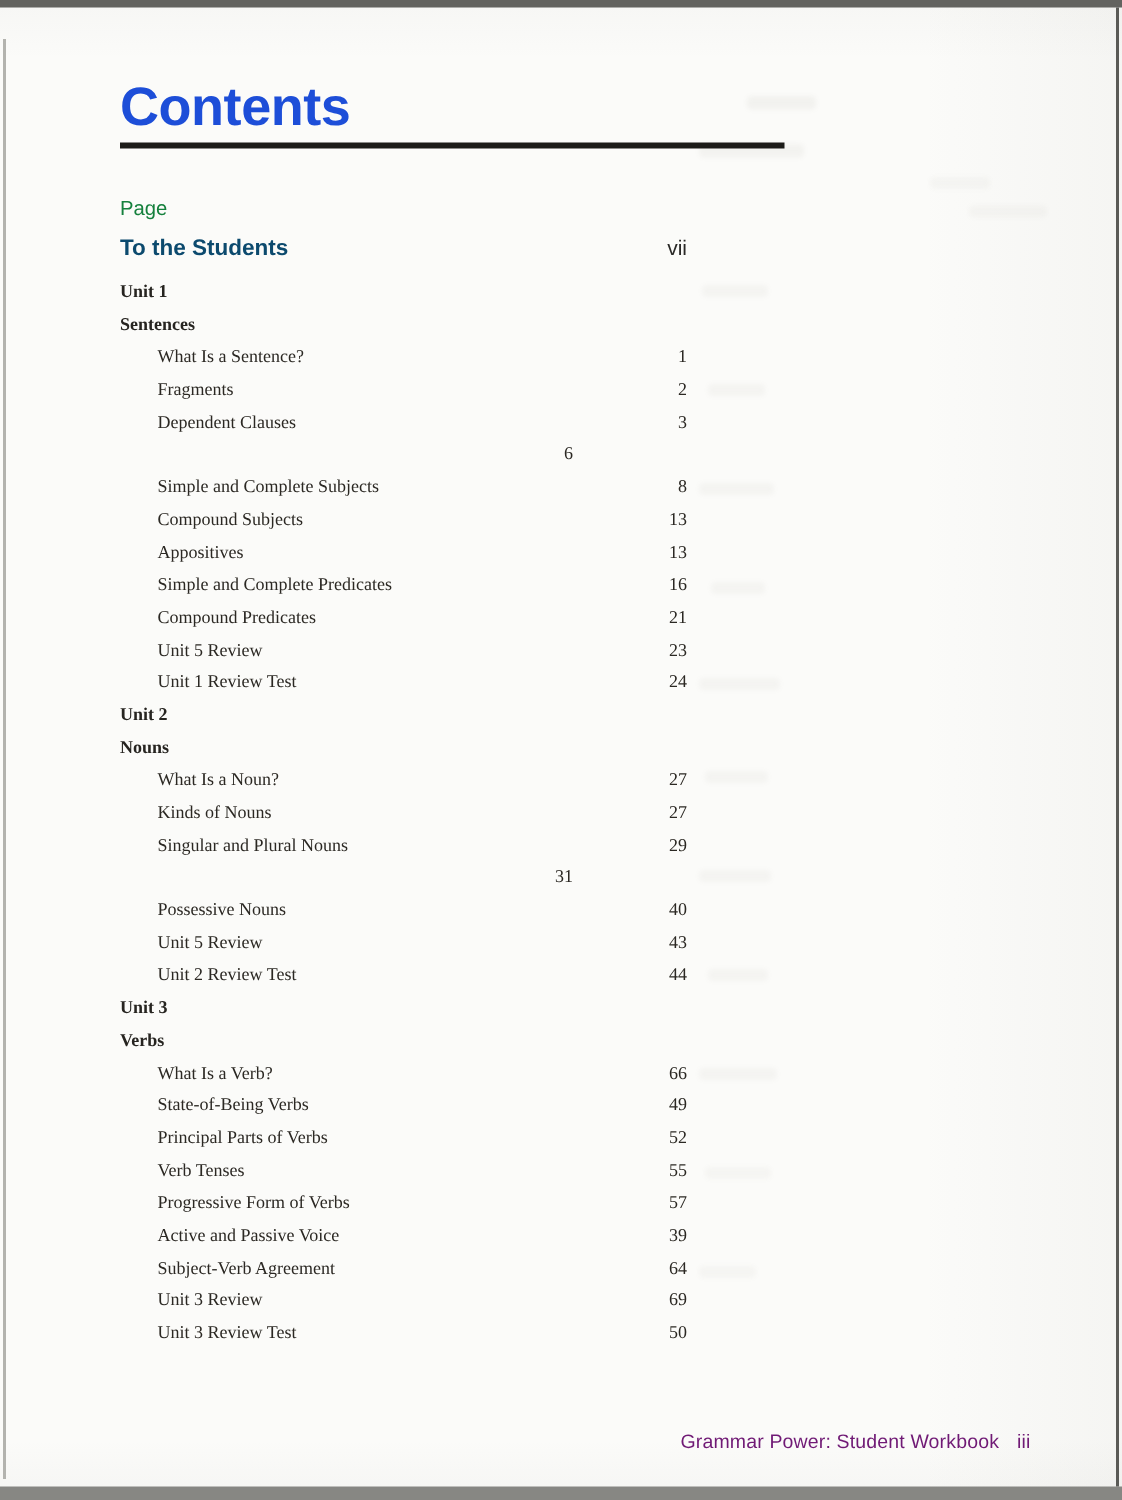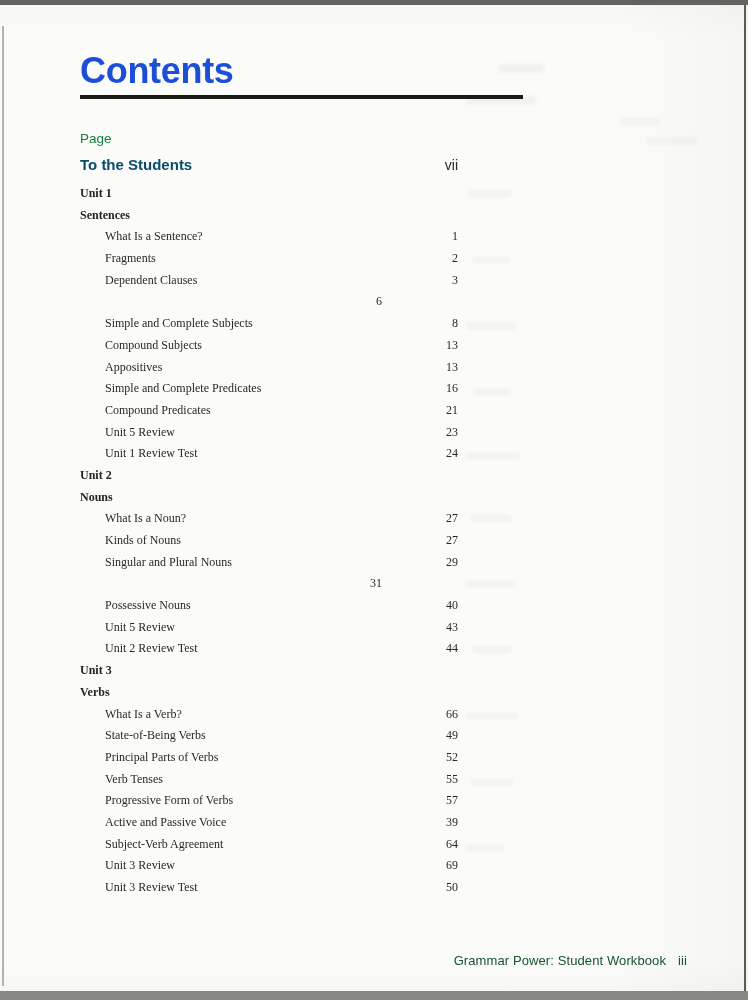--- a/index.html
+++ b/index.html
@@ -41,7 +41,7 @@
   .entry{display:grid;grid-template-columns:1fr 56px;padding-left:25px;gap:20px;}
   .entry .e-page{text-align:right;}
   .footer{
-    position:absolute;top:953px;right:61px;font-size:13px;color:#14532d;
+    position:absolute;top:953px;right:61px;font-size:13px;color:#701a75;
     letter-spacing:0.1px;white-space:nowrap;
   }
   .footer .f-num{margin-left:12px;}

